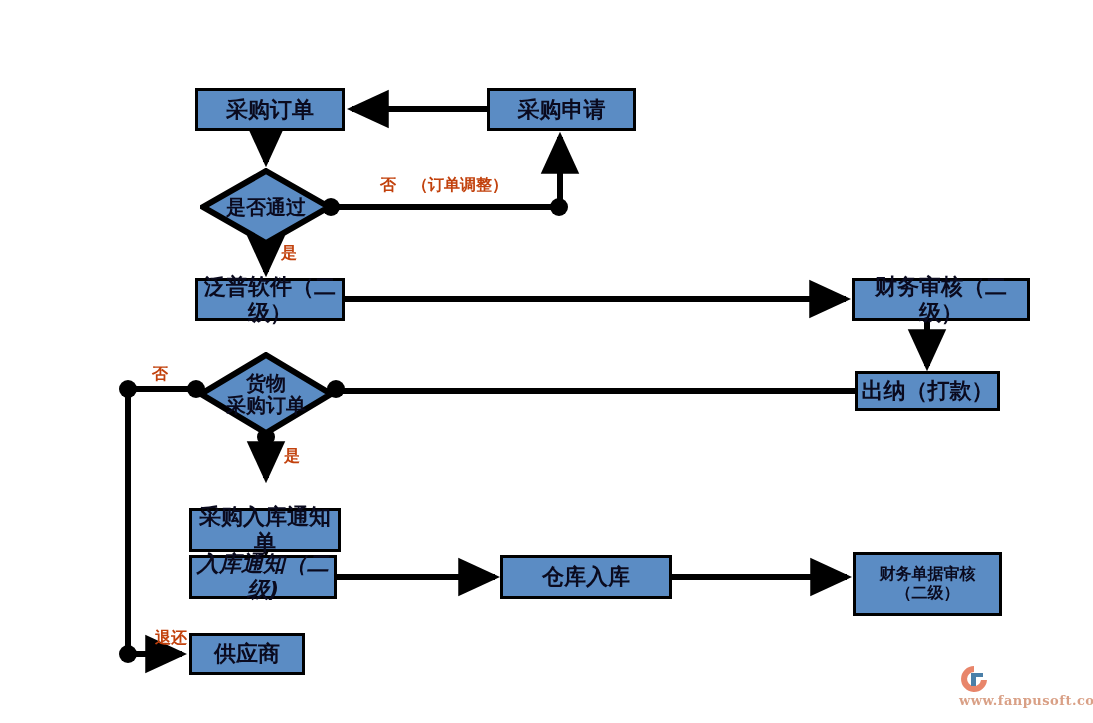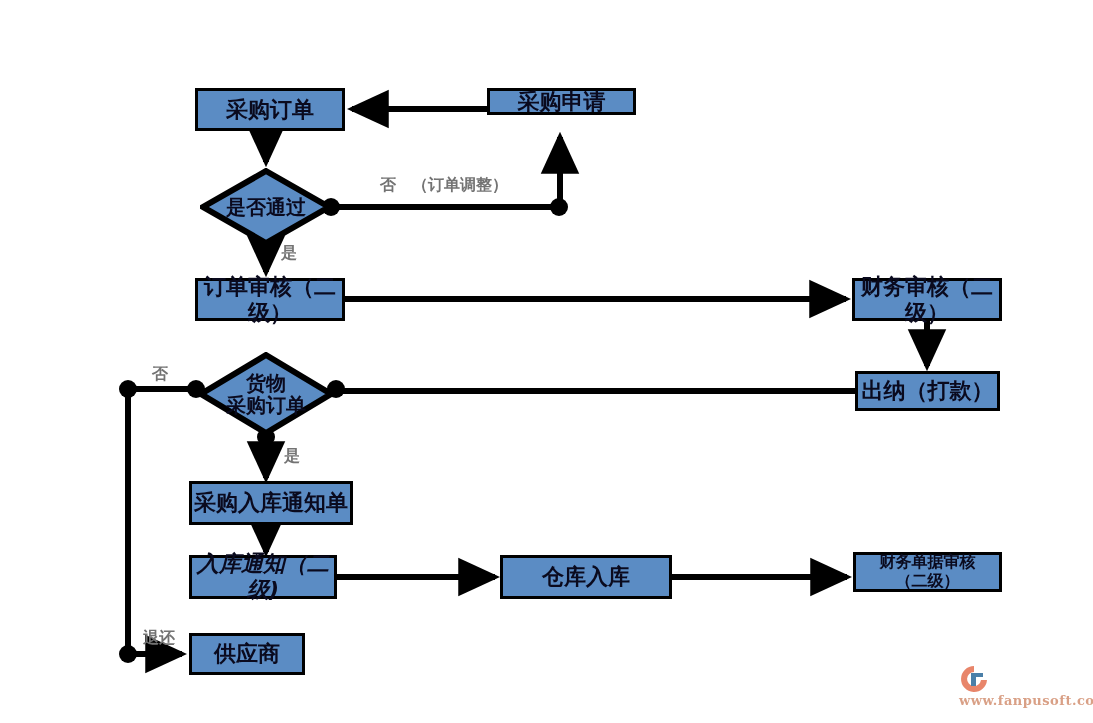--- a/index.html
+++ b/index.html
@@ -129,7 +129,7 @@
 
 <div class="node" style="left:195px;top:88px;width:150px;height:43px;">采购订单</div>
 
-<div class="node" style="left:487px;top:88px;width:149px;height:27px;">采购申请</div>
+<div class="node" style="left:487px;top:88px;width:149px;height:43px;">采购申请</div>
 
 <div class="diamond-wrap" style="left:200px;top:168px;width:132px;height:78px;">
   <svg class="diamond-shape" viewBox="0 0 132 78">

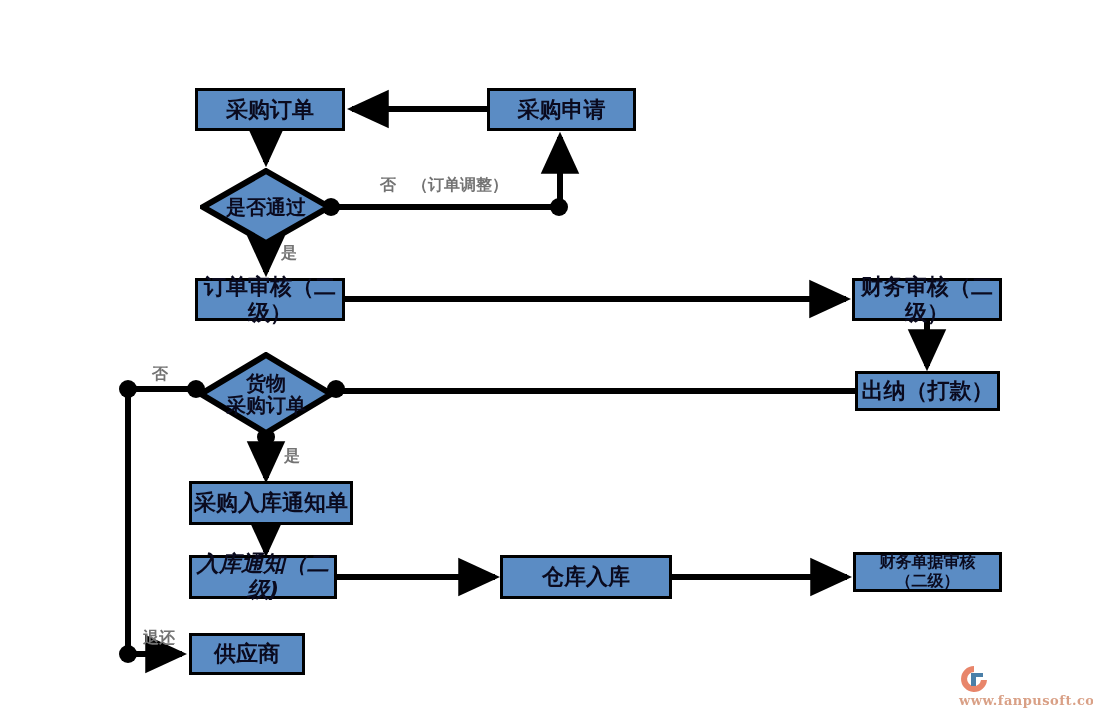--- a/index.html
+++ b/index.html
@@ -47,7 +47,7 @@
     position:absolute;
     font-weight:bold;
     font-size:16px;
-    color:#737373;
+    color:#c2410c;
     white-space:nowrap;
     z-index:4;
   }

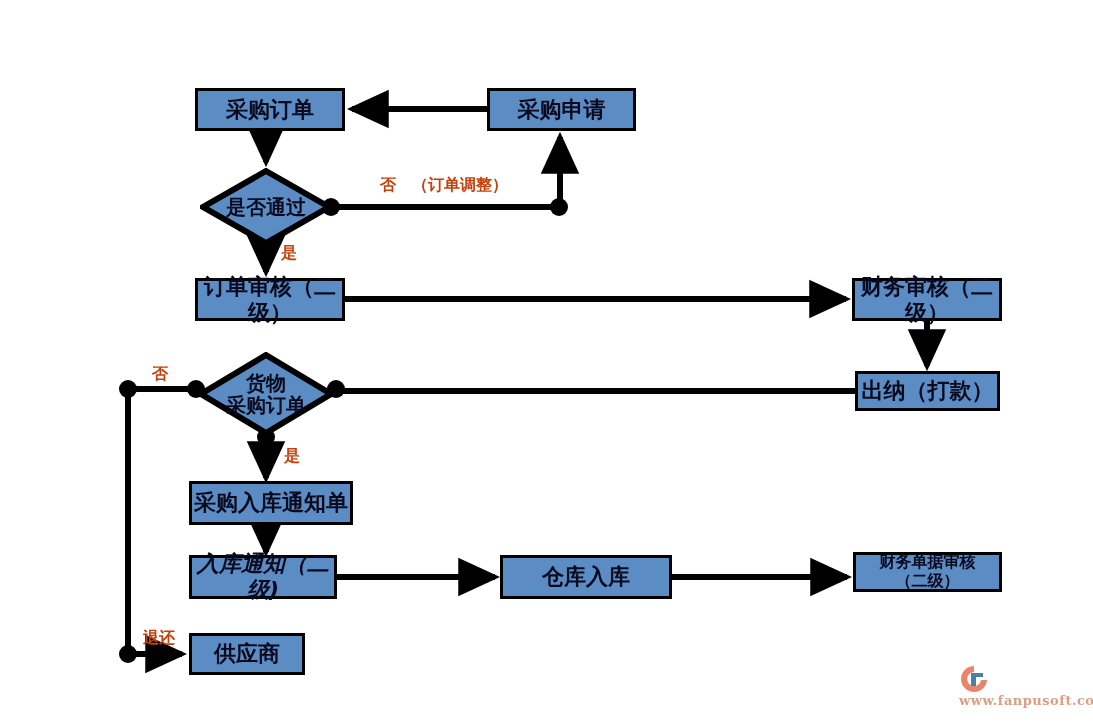--- a/index.html
+++ b/index.html
@@ -138,7 +138,7 @@
   <div class="diamond-label">是否通过</div>
 </div>
 
-<div class="node" style="left:195px;top:278px;width:150px;height:43px;">订单审核（二级）</div>
+<div class="node" style="left:195px;top:278px;width:150px;height:43px;">泛普软件（二级）</div>
 
 <div class="node" style="left:852px;top:278px;width:150px;height:43px;">财务审核（二级）</div>
 

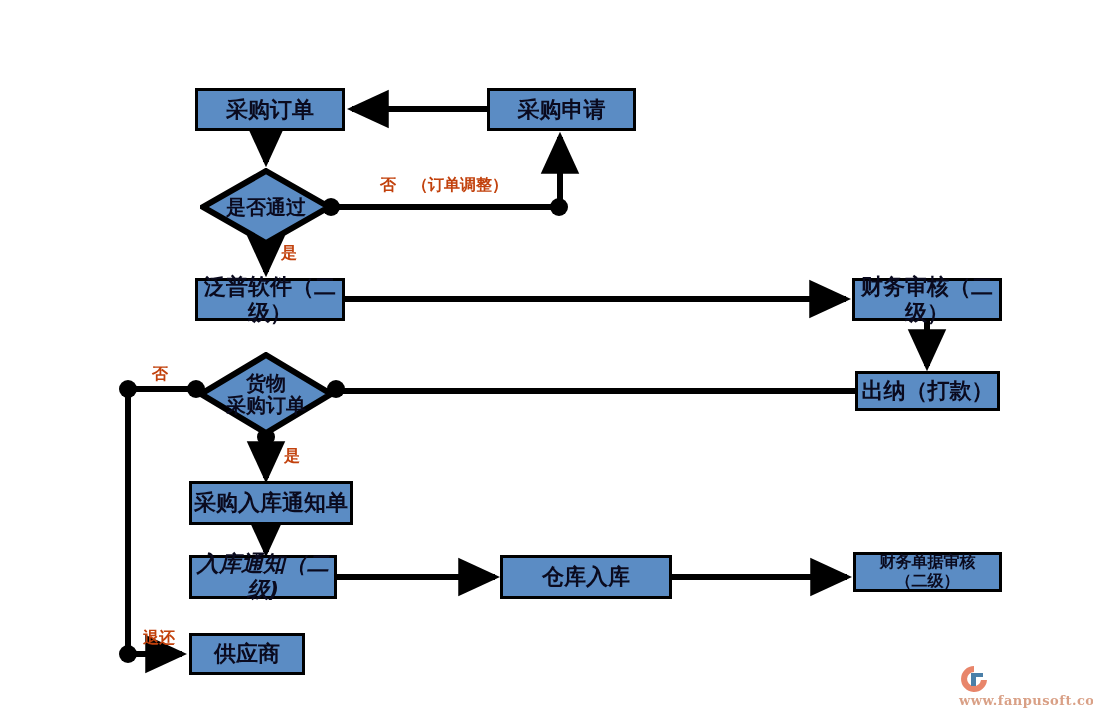--- a/index.html
+++ b/index.html
@@ -140,7 +140,7 @@
 
 <div class="node" style="left:195px;top:278px;width:150px;height:43px;">泛普软件（二级）</div>
 
-<div class="node" style="left:852px;top:278px;width:150px;height:43px;">财务审核（二级）</div>
+<div class="node" style="left:852px;top:278px;width:178px;height:43px;">财务审核（二级）</div>
 
 <div class="diamond-wrap" style="left:198px;top:352px;width:136px;height:84px;">
   <svg class="diamond-shape" viewBox="0 0 136 84">

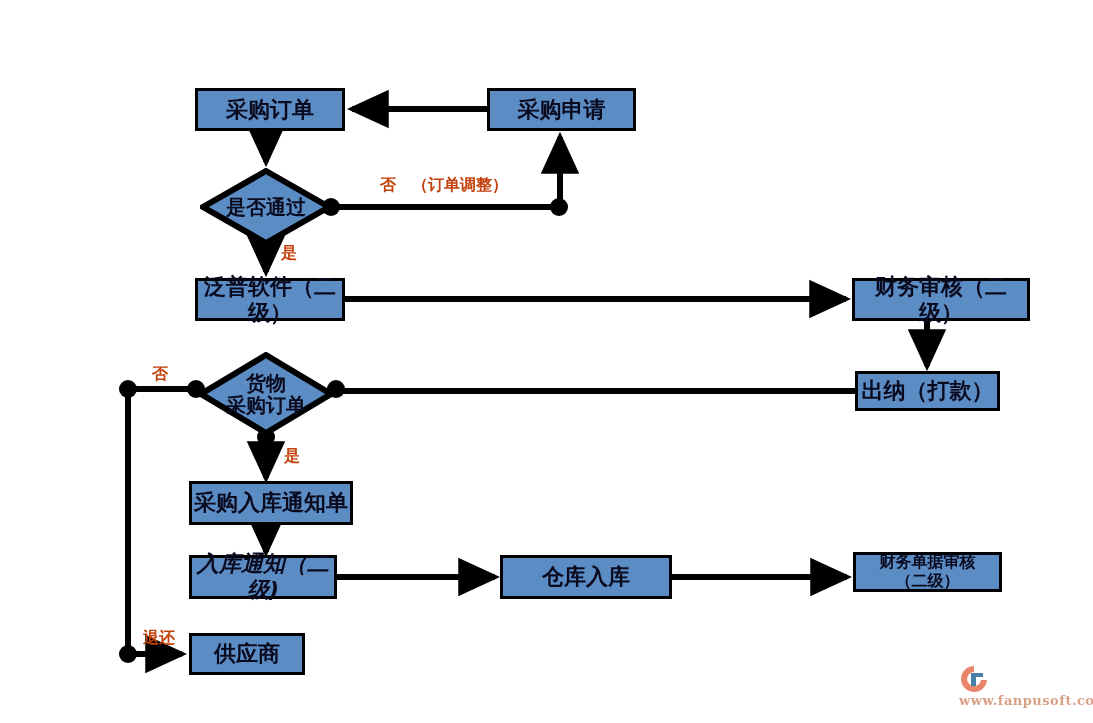--- a/index.html
+++ b/index.html
@@ -152,7 +152,7 @@
 
 <div class="node" style="left:855px;top:371px;width:145px;height:40px;">出纳（打款）</div>
 
-<div class="node" style="left:189px;top:481px;width:164px;height:44px;">采购入库通知单</div>
+<div class="node" style="left:189px;top:508px;width:152px;height:44px;">采购入库通知单</div>
 
 <div class="node" style="left:189px;top:555px;width:148px;height:44px;font-style:italic;">入库通知（二级)</div>
 

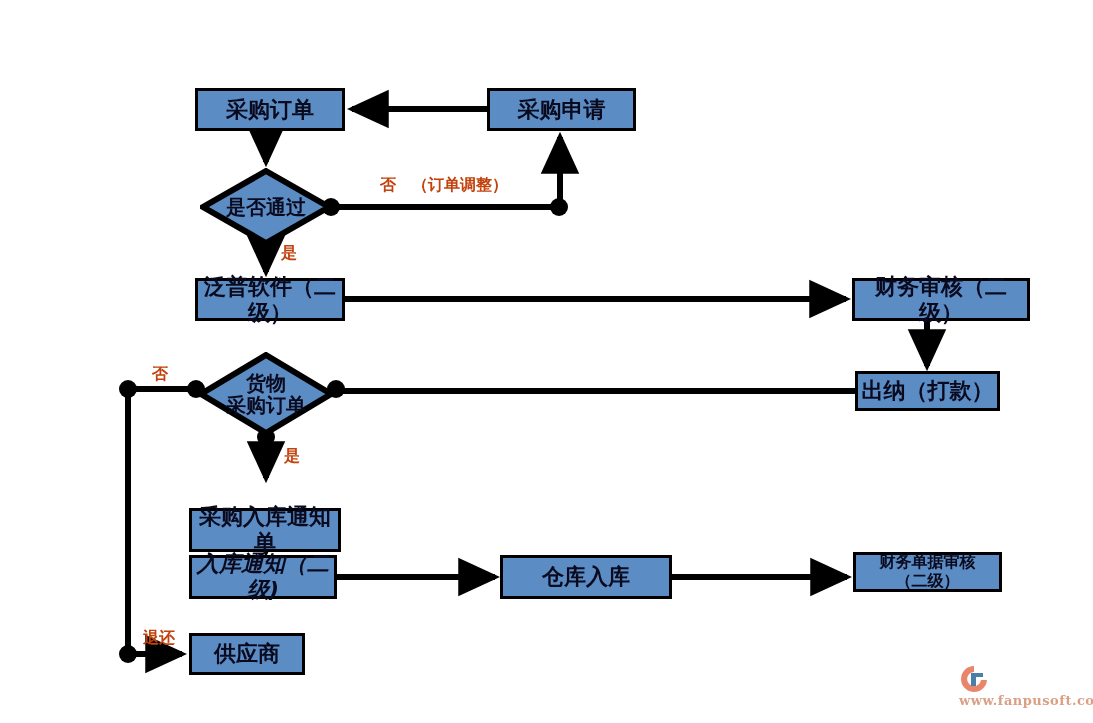--- a/index.html
+++ b/index.html
@@ -158,7 +158,7 @@
 
 <div class="node" style="left:500px;top:555px;width:172px;height:44px;text-align:right;">仓库入库</div>
 
-<div class="node two-line" style="left:853px;top:552px;width:149px;height:40px;">财务单据审核
+<div class="node two-line" style="left:853px;top:552px;width:149px;height:64px;">财务单据审核
 （二级）</div>
 
 <div class="node" style="left:189px;top:633px;width:116px;height:42px;">供应商</div>

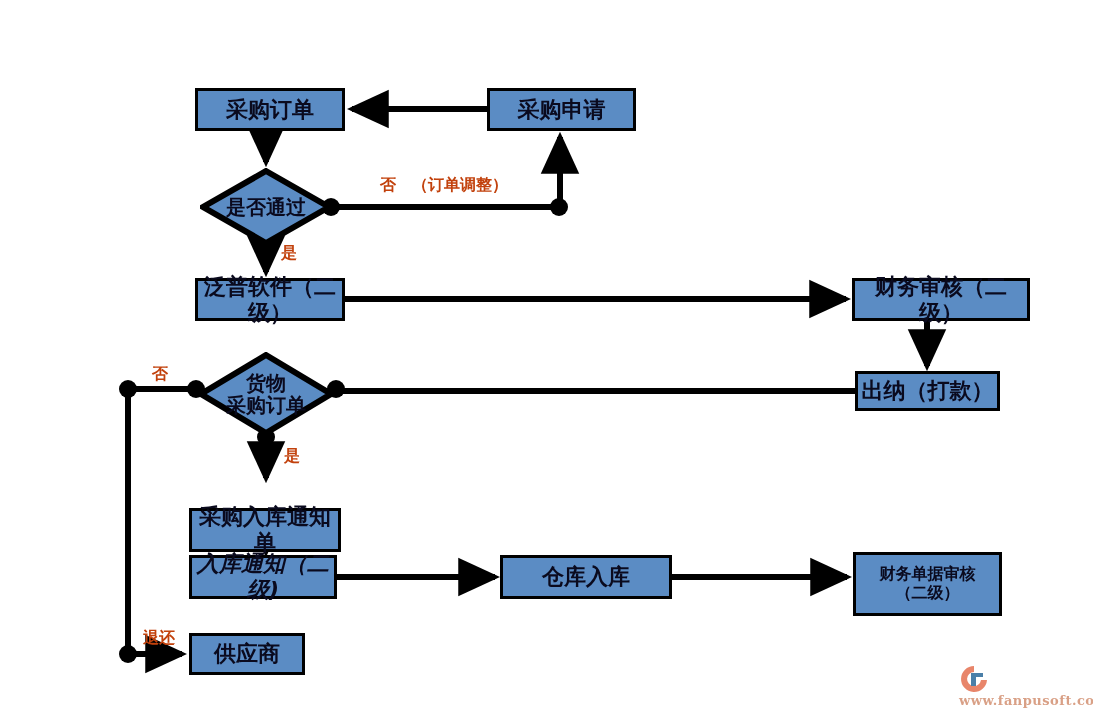--- a/index.html
+++ b/index.html
@@ -171,7 +171,7 @@
 
 <div class="edge-label" style="left:284px;top:446px;">是</div>
 
-<div class="edge-label" style="left:143px;top:628px;">退还</div>
+<div class="edge-label" style="left:155px;top:628px;">退还</div>
 
 <div class="logo">
   <svg width="34" height="30" viewBox="0 0 34 30" style="position:absolute;left:0;top:1px;">

